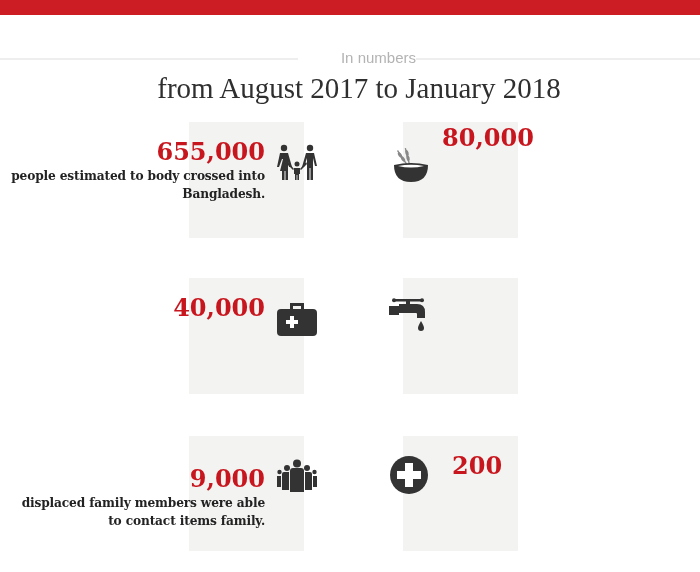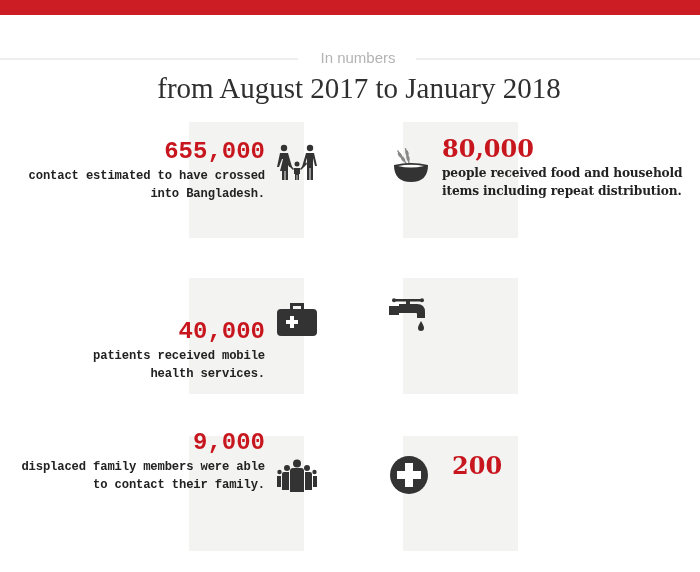--- a/index.html
+++ b/index.html
@@ -10,7 +10,7 @@
   .kicker-line { position:absolute; top:9px; height:2px; background:#eeeeee; }
   .kicker-line.l { left:0; width:298px; }
   .kicker-line.r { left:416px; width:284px; }
-  .kicker { position:absolute; left:300px; width:116px; top:0; text-align:center;
+  .kicker { position:absolute; left:300px; width:116px; top:0; text-align:right;
             font-family:"Liberation Sans", sans-serif; font-size:15px; color:#b3b3b3; line-height:18px; }
   .title { position:absolute; left:0; top:70px; width:718px; text-align:center;
            font-family:"Liberation Serif", serif; font-size:29px; color:#2f2f2f; line-height:36px; }

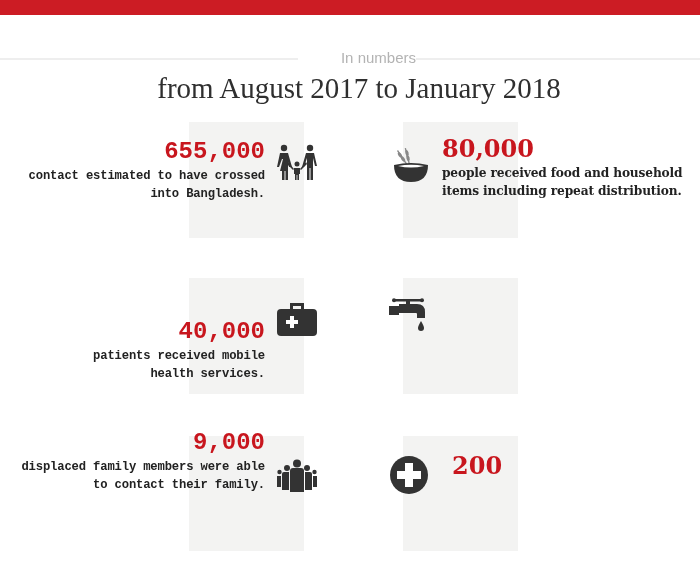--- a/index.html
+++ b/index.html
@@ -19,7 +19,7 @@
   .stat { position:absolute; }
   .num { font-family:"DejaVu Serif", serif; font-weight:bold; color:#c8161e; font-size:24px; line-height:30px; }
   .desc { font-family:"DejaVu Serif", serif; font-weight:bold; color:#222; font-size:12.2px; line-height:18px; letter-spacing:-0.15px; }
-  .left .num, .left .desc { text-align:right;font-family:Liberation Mono, monospace; }
+  .left .num, .left .desc { text-align:right; }
   .right .num, .right .desc { text-align:left; }
   .icon { position:absolute; }
 </style>

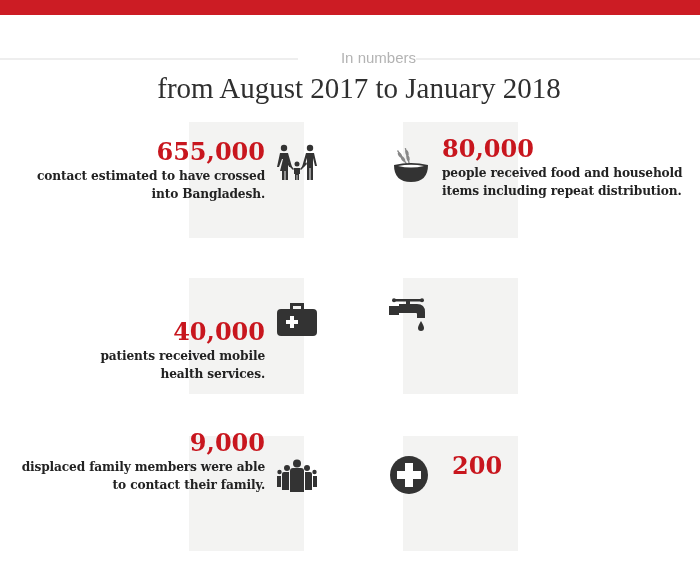--- a/index.html
+++ b/index.html
@@ -71,7 +71,7 @@
   <path d="M4 19 Q21 15 38 19 Q38 36 21 36 Q4 36 4 19 Z" fill="#333"></path>
   <path d="M8 20 Q21 17.5 34 20 Q21 23 8 20 Z" fill="#fff"></path>
 </svg>
-<div class="stat right" style="left:442px; top:134px; width:250px;">
+<div class="stat right" style="left:442px; top:123px; width:250px;">
   <div class="num">80,000</div>
   <div class="desc">people received food and household items including repeat distribution.</div>
 </div>

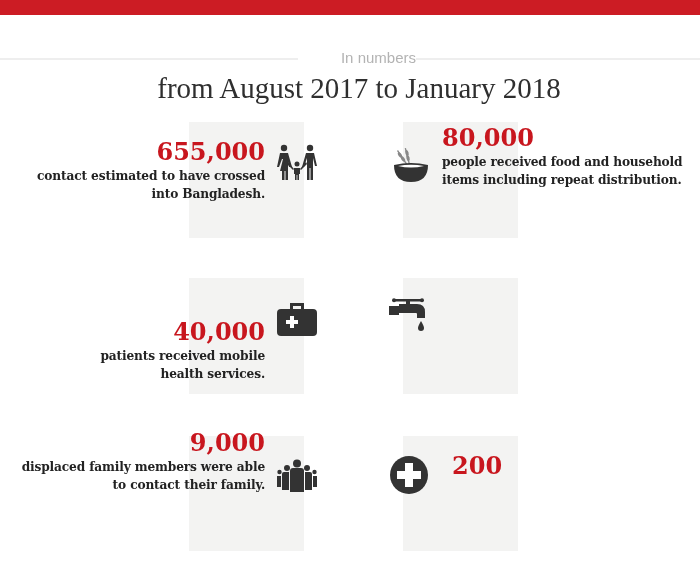--- a/index.html
+++ b/index.html
@@ -73,7 +73,6 @@
 </svg>
 <div class="stat right" style="left:442px; top:123px; width:250px;">
   <div class="num">80,000</div>
-  <div class="desc">people received food and household items including repeat distribution.</div>
 </div>
 
 <div class="stat left" style="left:10px; top:293px; width:255px;margin-top:24px;">

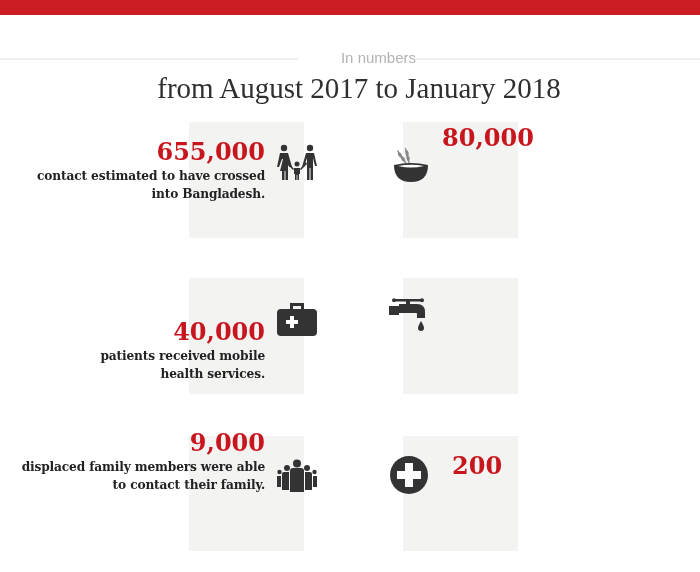--- a/index.html
+++ b/index.html
@@ -44,7 +44,7 @@
 
 <div class="stat left" style="left:10px; top:137px; width:255px;">
   <div class="num">655,000</div>
-  <div class="desc" style="padding-left:0px;">contact estimated to have crossed into Bangladesh.</div>
+  <div class="desc" style="padding-left:0px;">people estimated to body crossed into Bangladesh.</div>
 </div>
 <svg class="icon" style="left:276px; top:144px;" width="42" height="38" viewBox="0 0 42 38">
   <g fill="#333">

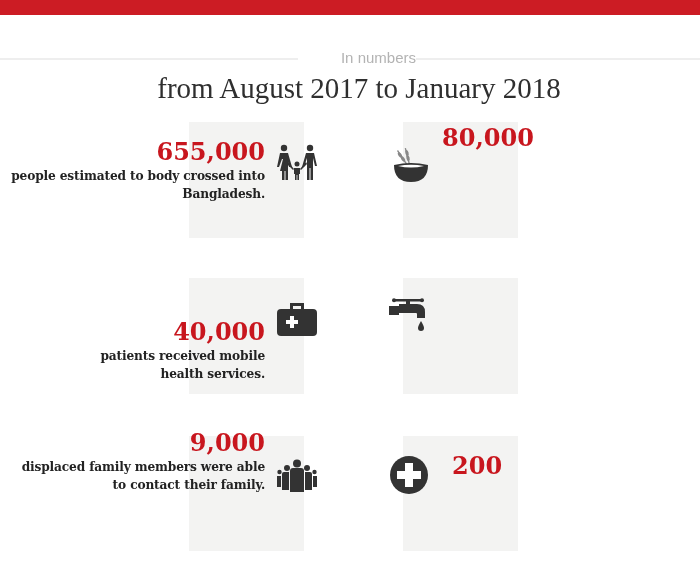--- a/index.html
+++ b/index.html
@@ -75,7 +75,7 @@
   <div class="num">80,000</div>
 </div>
 
-<div class="stat left" style="left:10px; top:293px; width:255px;margin-top:24px;">
+<div class="stat left" style="left:10px; top:293px; width:255px;">
   <div class="num">40,000</div>
   <div class="desc" style="padding-left:50px;">patients received mobile health services.</div>
 </div>

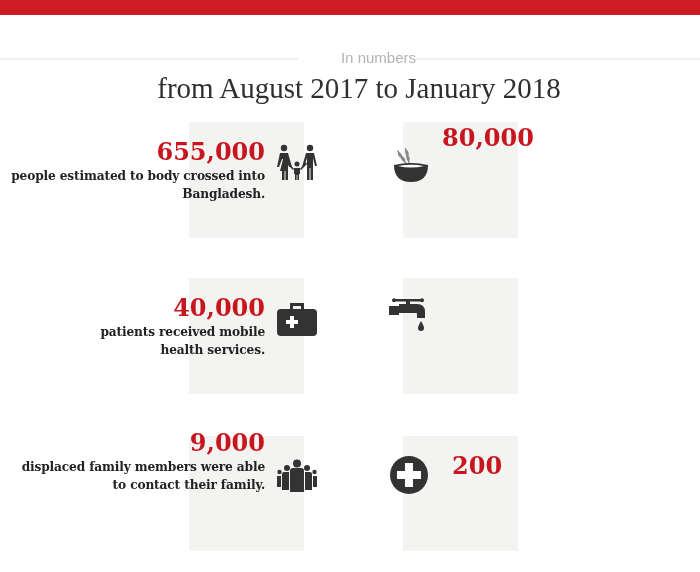--- a/index.html
+++ b/index.html
@@ -77,7 +77,6 @@
 
 <div class="stat left" style="left:10px; top:293px; width:255px;">
   <div class="num">40,000</div>
-  <div class="desc" style="padding-left:50px;">patients received mobile health services.</div>
 </div>
 <svg class="icon" style="left:276px; top:301px;" width="42" height="36" viewBox="0 0 42 36">
   <path d="M14 2 h14 v6 h-3 v-3 h-8 v3 h-3 z" fill="#333"></path>

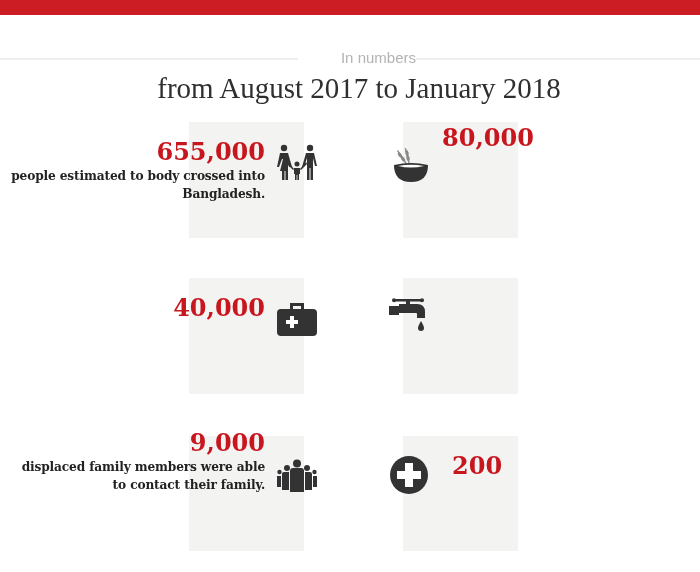--- a/index.html
+++ b/index.html
@@ -97,7 +97,7 @@
 <div class="stat right" style="left:442px; top:293px; width:255px;">
 </div>
 
-<div class="stat left" style="left:8px; top:428px; width:257px;">
+<div class="stat left" style="left:8px; top:464px; width:257px;">
   <div class="num">9,000</div>
   <div class="desc">displaced family members were able to contact their family.</div>
 </div>

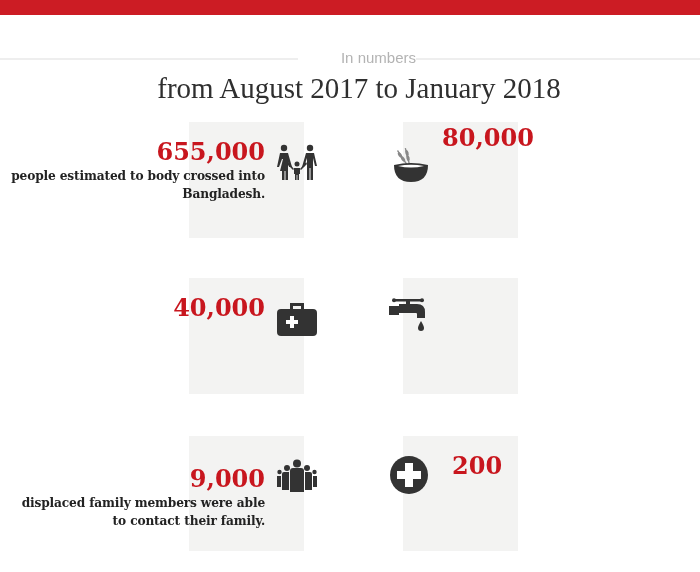--- a/index.html
+++ b/index.html
@@ -99,7 +99,7 @@
 
 <div class="stat left" style="left:8px; top:464px; width:257px;">
   <div class="num">9,000</div>
-  <div class="desc">displaced family members were able to contact their family.</div>
+  <div class="desc">displaced family members were able to contact items family.</div>
 </div>
 <svg class="icon" style="left:276px; top:459px;" width="42" height="34" viewBox="0 0 42 34">
   <g fill="#333">

